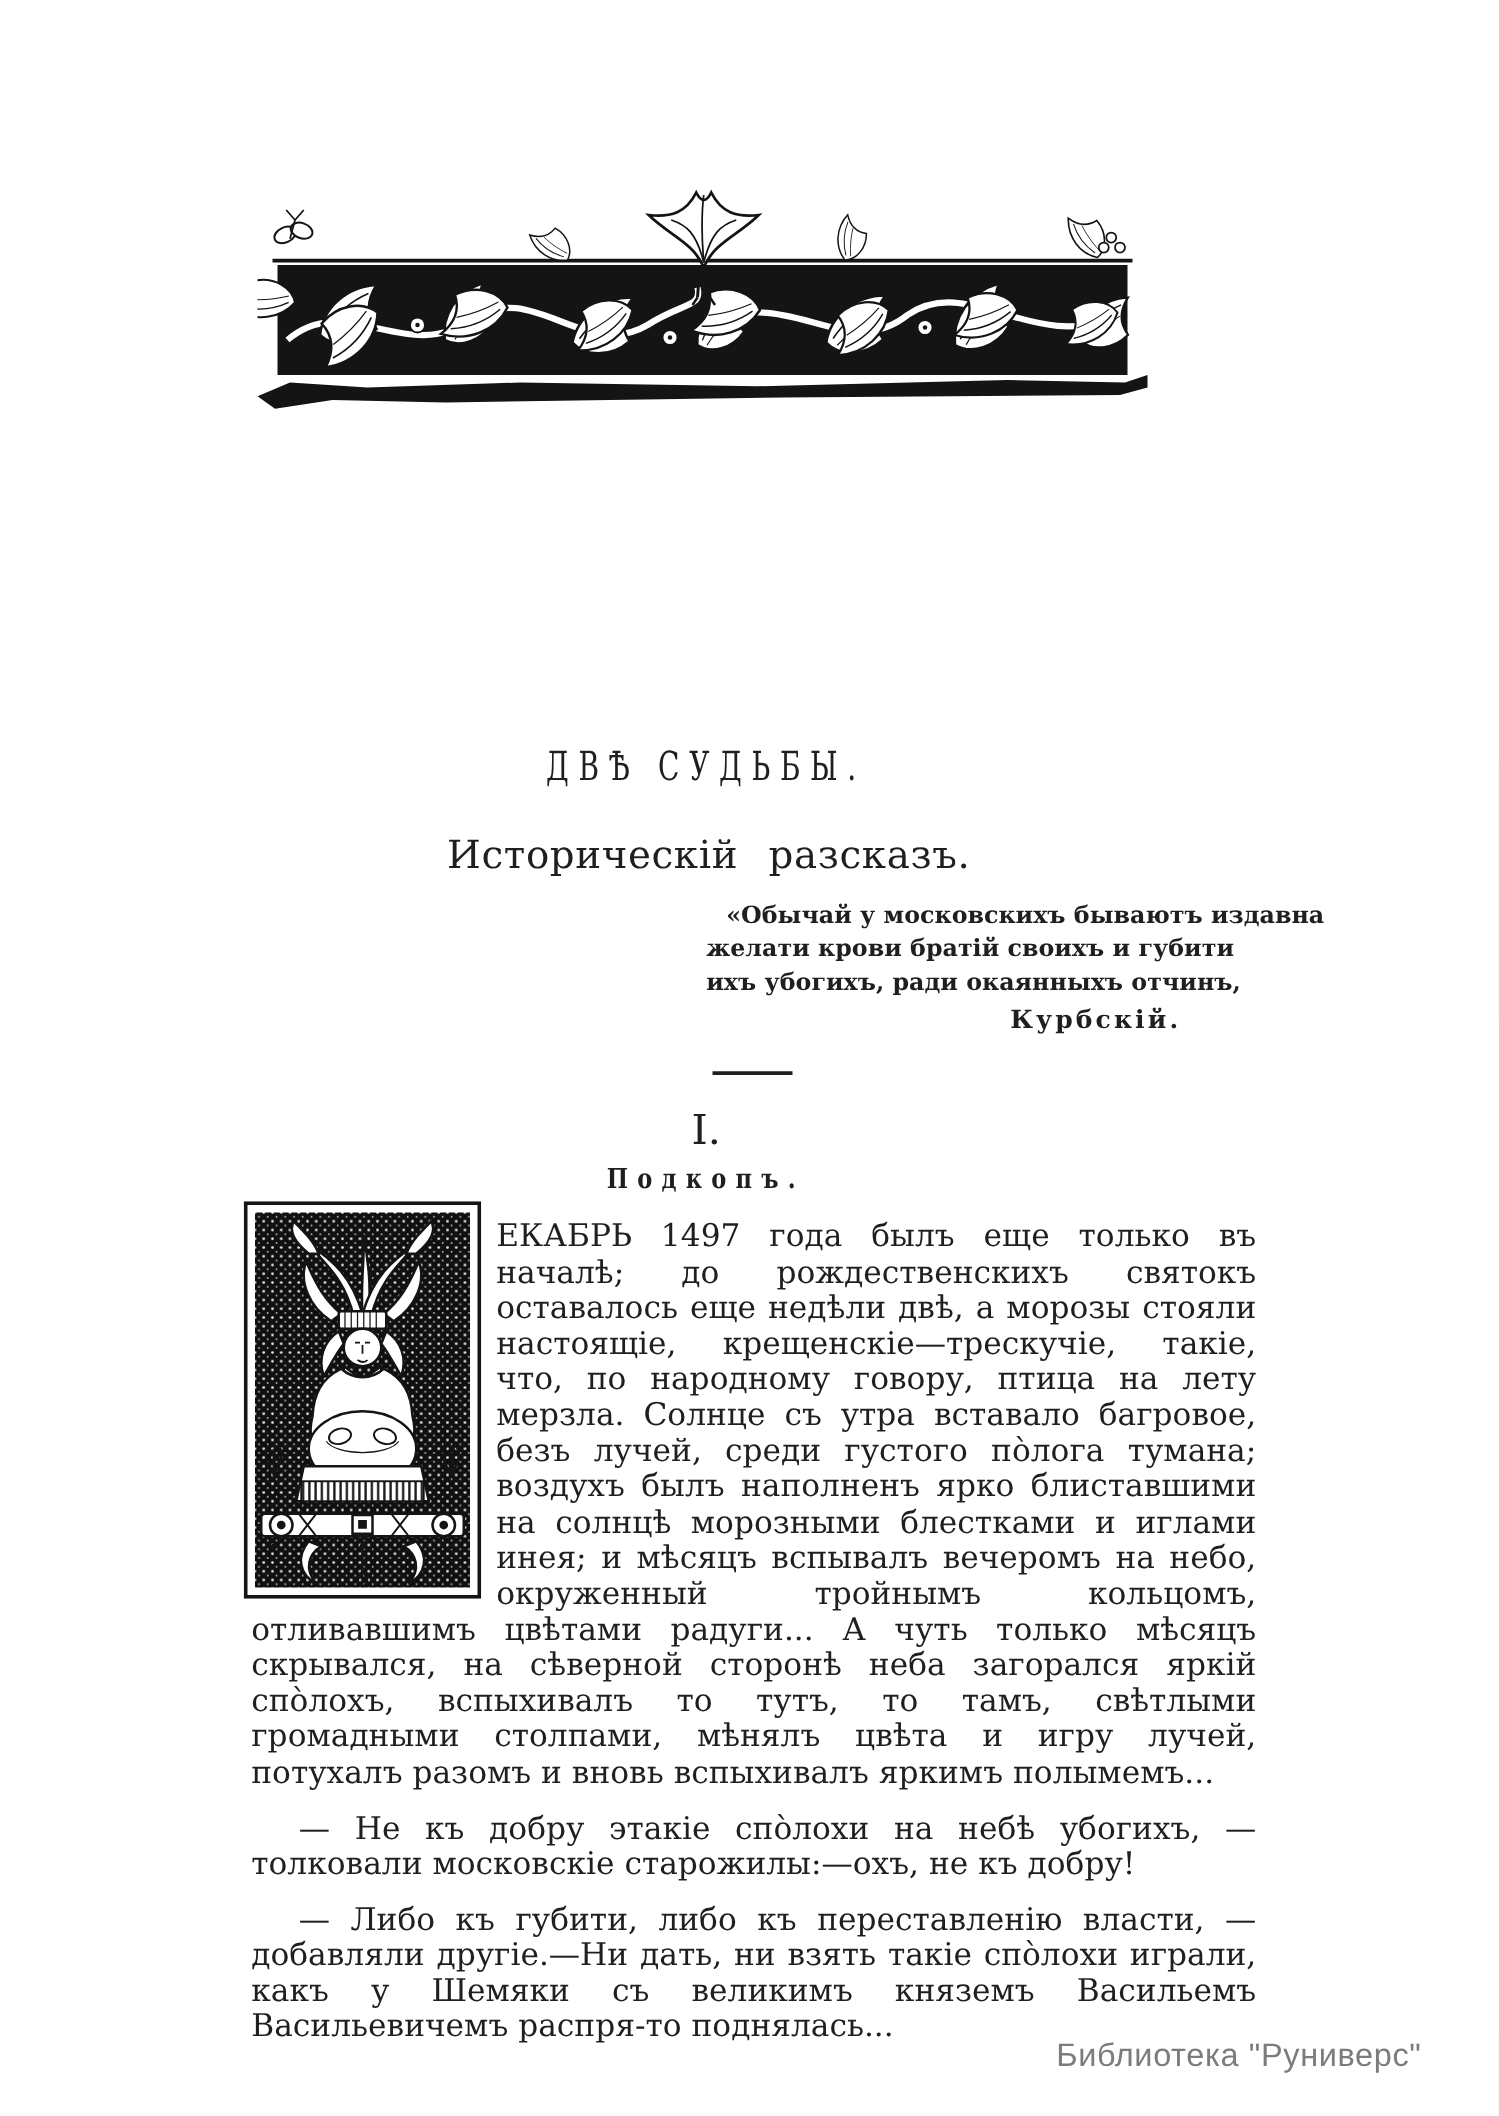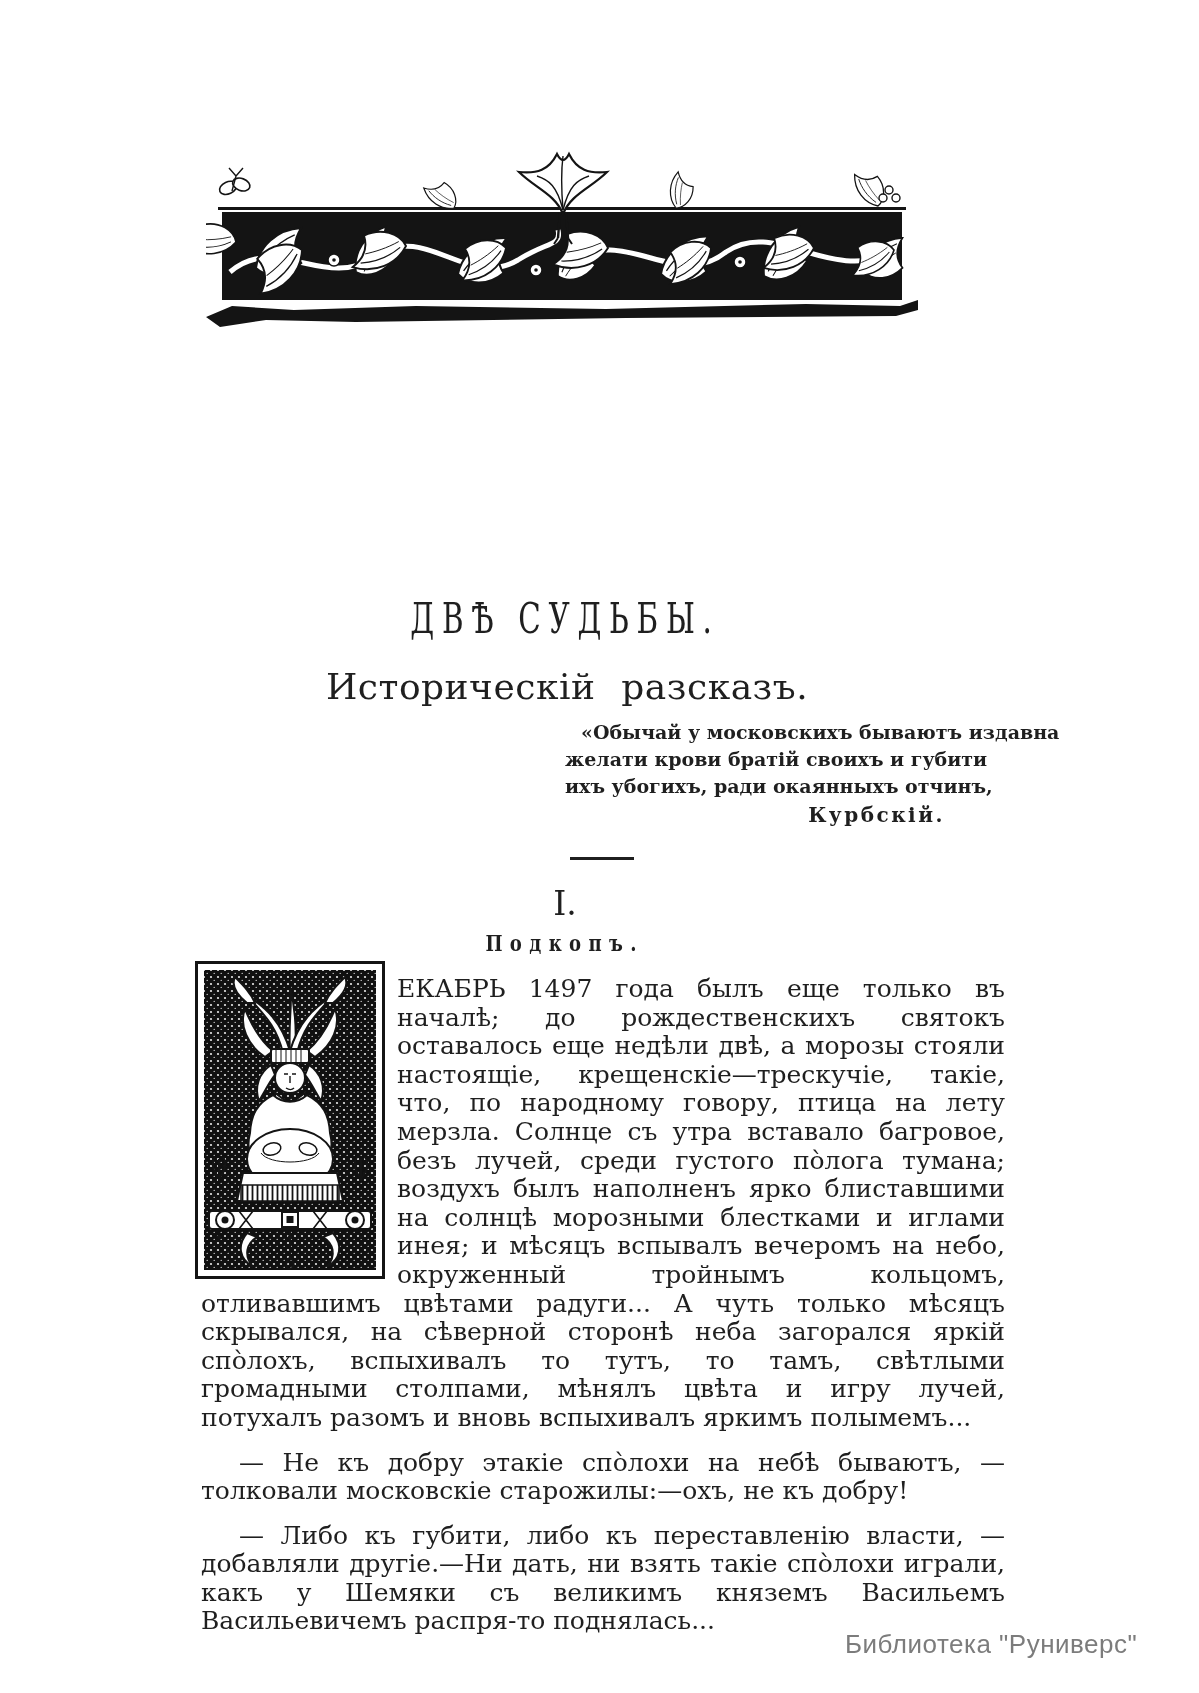--- a/index.html
+++ b/index.html
@@ -16,7 +16,7 @@
   .ornament{position:absolute;left:206px;top:150px;width:714px;height:182px;}
   .ornament svg{display:block;width:100%;height:100%;}
   
-  .title{position:absolute;top:594px;left:0;width:1130px;text-align:center;margin:0;font-weight:normal;font-size:42px;}
+  .title{position:absolute;top:594px;left:0;width:1130px;text-align:center;margin:0;font-weight:normal;font-size:32px;}
   .title .squeeze{display:inline-block;transform:scaleX(0.70);transform-origin:center;letter-spacing:11px;white-space:nowrap;}
   .subtitle{position:absolute;top:666px;left:0;width:1134px;text-align:center;margin:0;font-weight:normal;font-size:36px;word-spacing:14px;letter-spacing:0.5px;}
   

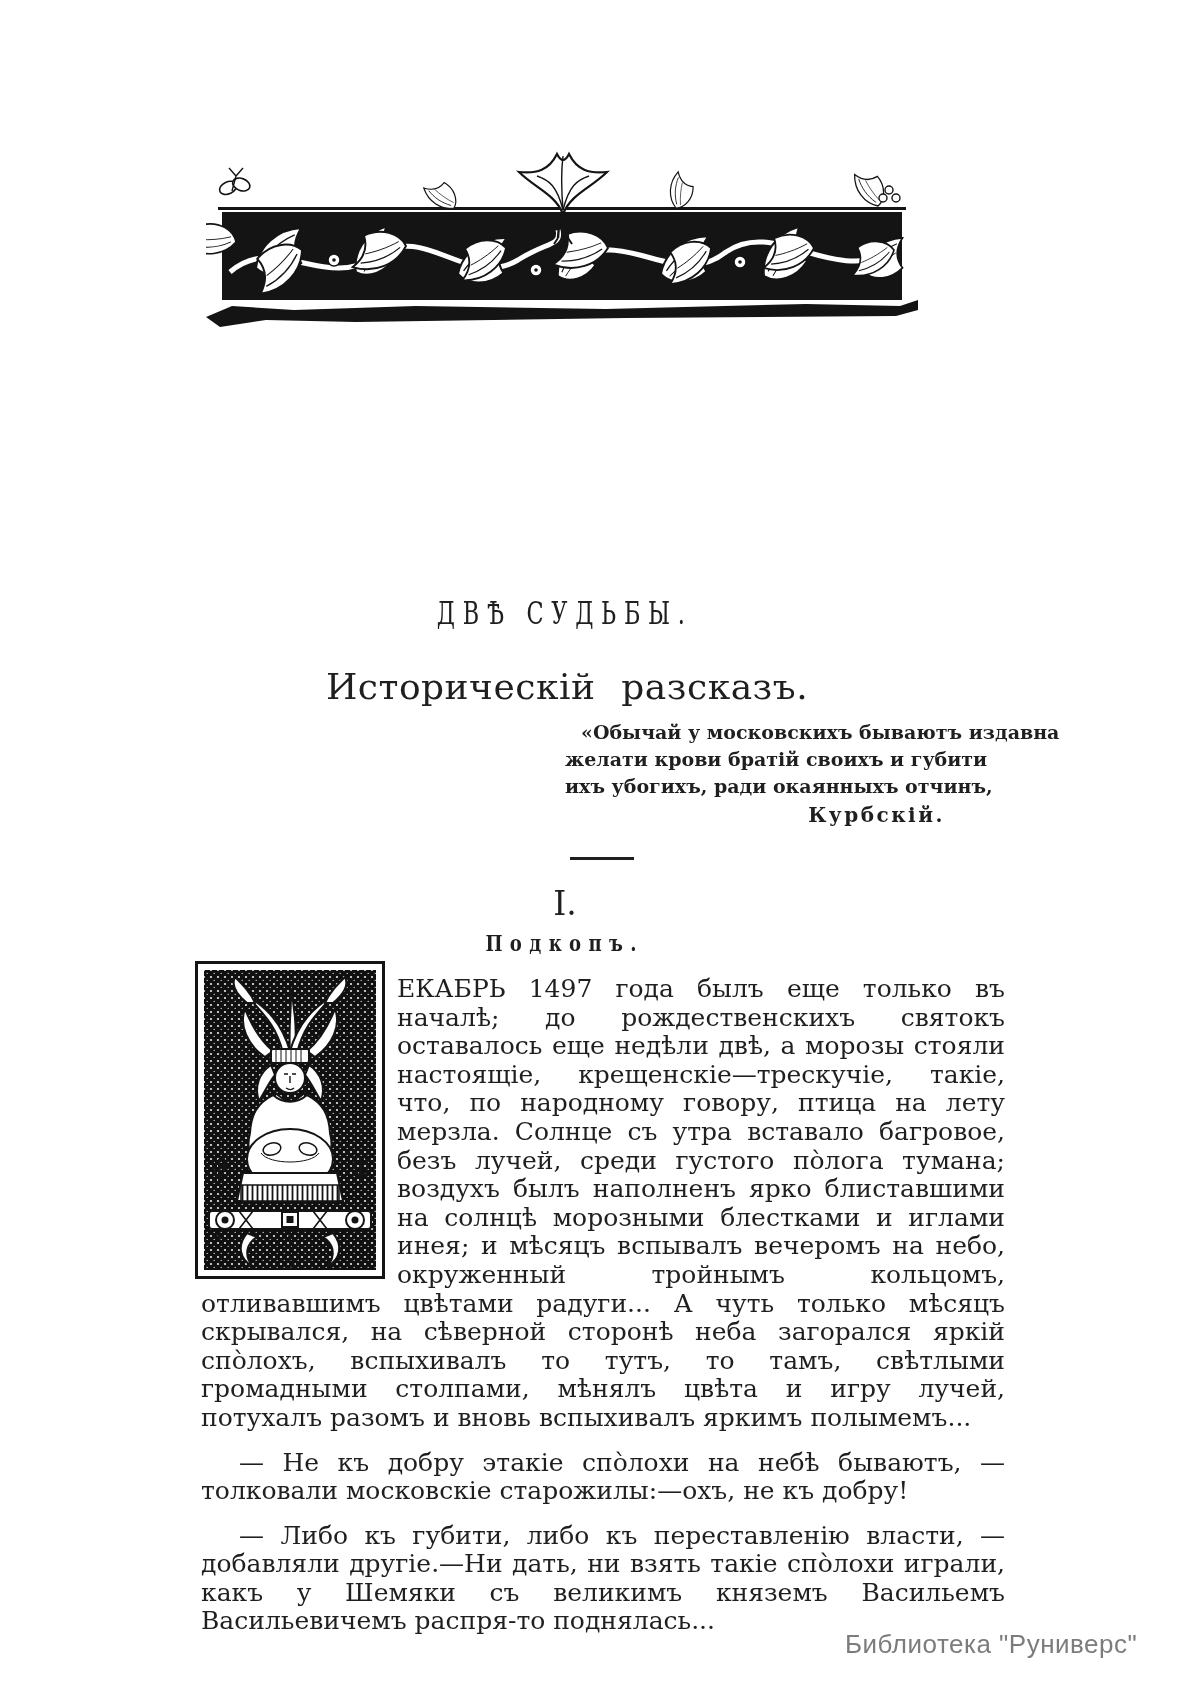--- a/index.html
+++ b/index.html
@@ -18,7 +18,7 @@
   
   .title{position:absolute;top:594px;left:0;width:1130px;text-align:center;margin:0;font-weight:normal;font-size:32px;}
   .title .squeeze{display:inline-block;transform:scaleX(0.70);transform-origin:center;letter-spacing:11px;white-space:nowrap;}
-  .subtitle{position:absolute;top:666px;left:0;width:1134px;text-align:center;margin:0;font-weight:normal;font-size:36px;word-spacing:14px;letter-spacing:0.5px;}
+  .subtitle{position:absolute;top:666px;left:0;width:1134px;text-align:center;margin:0;font-weight:normal;font-size:31px;word-spacing:14px;letter-spacing:0.5px;}
   
   .epigraph{position:absolute;left:565px;top:719px;width:386px;font-size:19px;line-height:27px;font-weight:bold;}
   .ep-line{white-space:nowrap;}

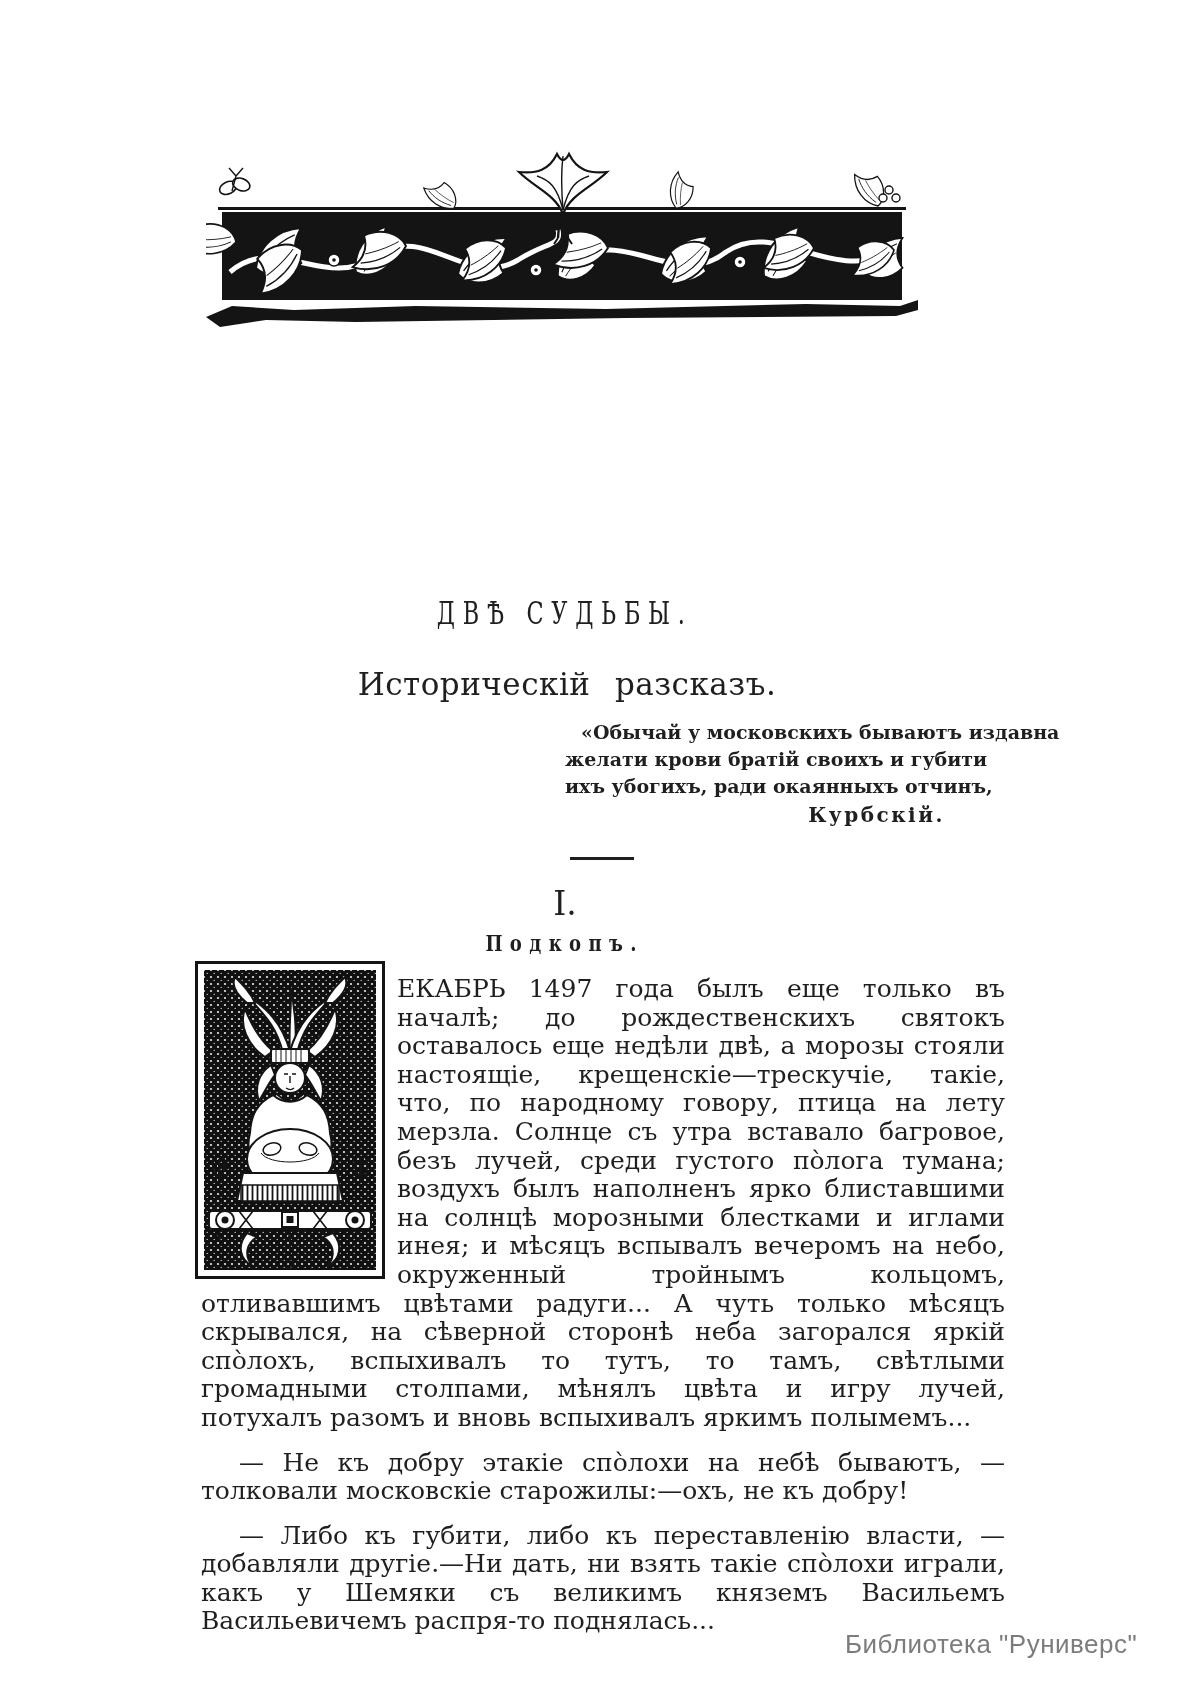--- a/index.html
+++ b/index.html
@@ -206,7 +206,7 @@
       </svg>
     </div>
     <p class="para">ЕКАБРЬ 1497 года былъ еще только въ началѣ; до рождественскихъ святокъ оставалось еще не­дѣли двѣ, а морозы стояли настоящіе, крещен­скіе—трескучіе, такіе, что, по народному говору, птица на лету мерзла. Солнце съ утра вставало багровое, безъ лучей, среди густого по̀лога ту­мана; воздухъ былъ наполненъ ярко блиставшими на солнцѣ морозными блестками и иглами инея; и мѣсяцъ вспывалъ вечеромъ на небо, окружен­ный тройнымъ кольцомъ, отливавшимъ цвѣтами радуги... А чуть только мѣсяцъ скрывался, на сѣверной сторонѣ неба загорался яркій спо̀лохъ, вспыхивалъ то тутъ, то тамъ, свѣтлыми громадными столпами, мѣнялъ цвѣта и игру лучей, потухалъ разомъ и вновь вспыхивалъ яркимъ полымемъ...</p>
-    <p class="para indent">— Не къ добру этакіе спо̀лохи на небѣ бываютъ, — толковали московскіе старожилы:—охъ, не къ добру!</p>
+    <p class="para indent">— Не къ добру этакіе спо̀лохи на небѣ убогихъ, — толковали московскіе старожилы:—охъ, не къ добру!</p>
     <p class="para indent">— Либо къ губити, либо къ переставленію власти, — добавляли другіе.—Ни дать, ни взять такіе спо̀лохи играли, какъ у Шемяки съ великимъ княземъ Васильемъ Васильевичемъ распря-то поднялась...</p>
   </div>
 

